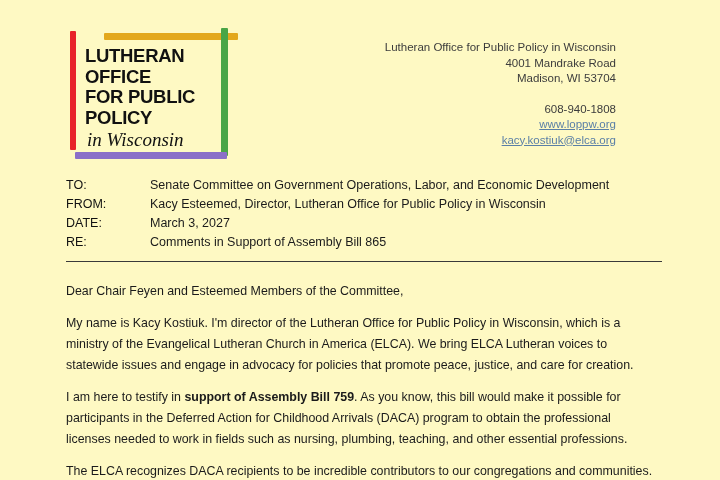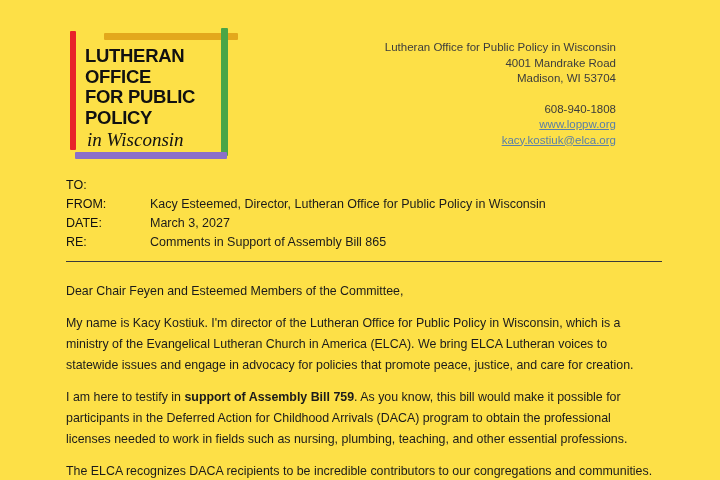--- a/index.html
+++ b/index.html
@@ -21,7 +21,7 @@
     position: relative;
     width: 720px;
     height: 480px;
-    background: #fde047;
+    background: #fef9c3;
   }
 
   

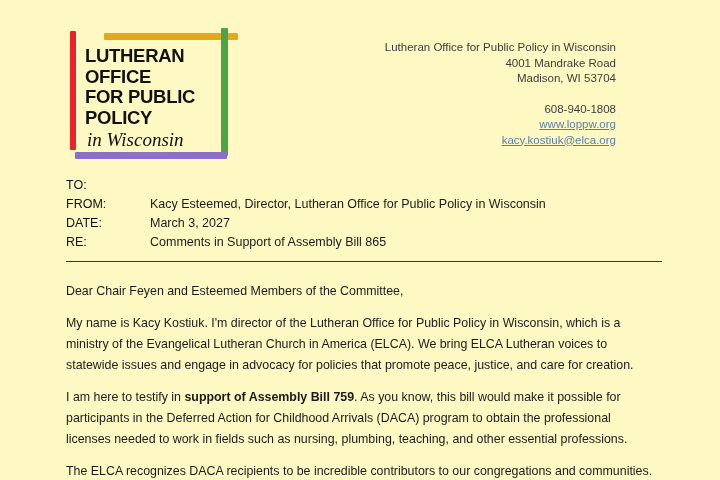--- a/index.html
+++ b/index.html
@@ -229,6 +229,7 @@
   <div class="memo">
     <div class="memo-row">
       <div class="memo-label">TO:</div>
+      <div class="memo-value">Senate Committee on Government Operations, Labor, and Economic Development</div>
     </div>
     <div class="memo-row">
       <div class="memo-label">FROM:</div>

